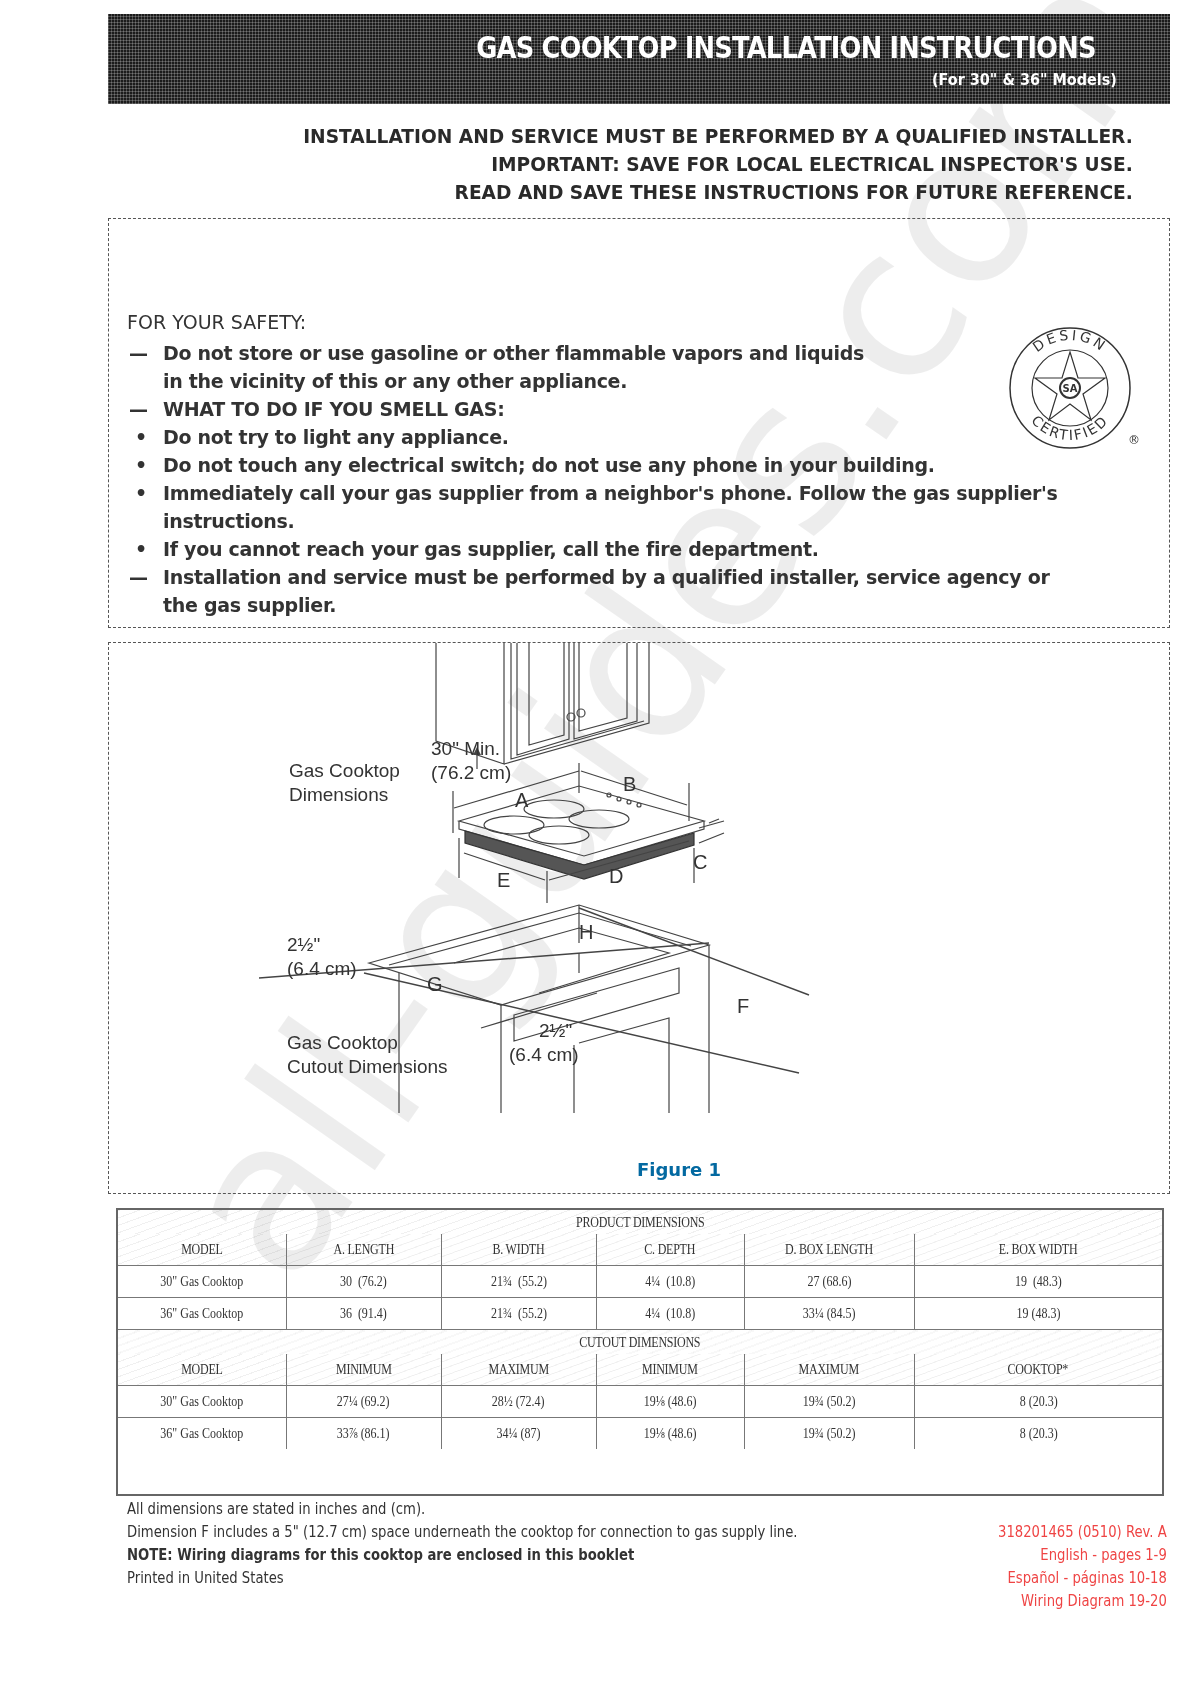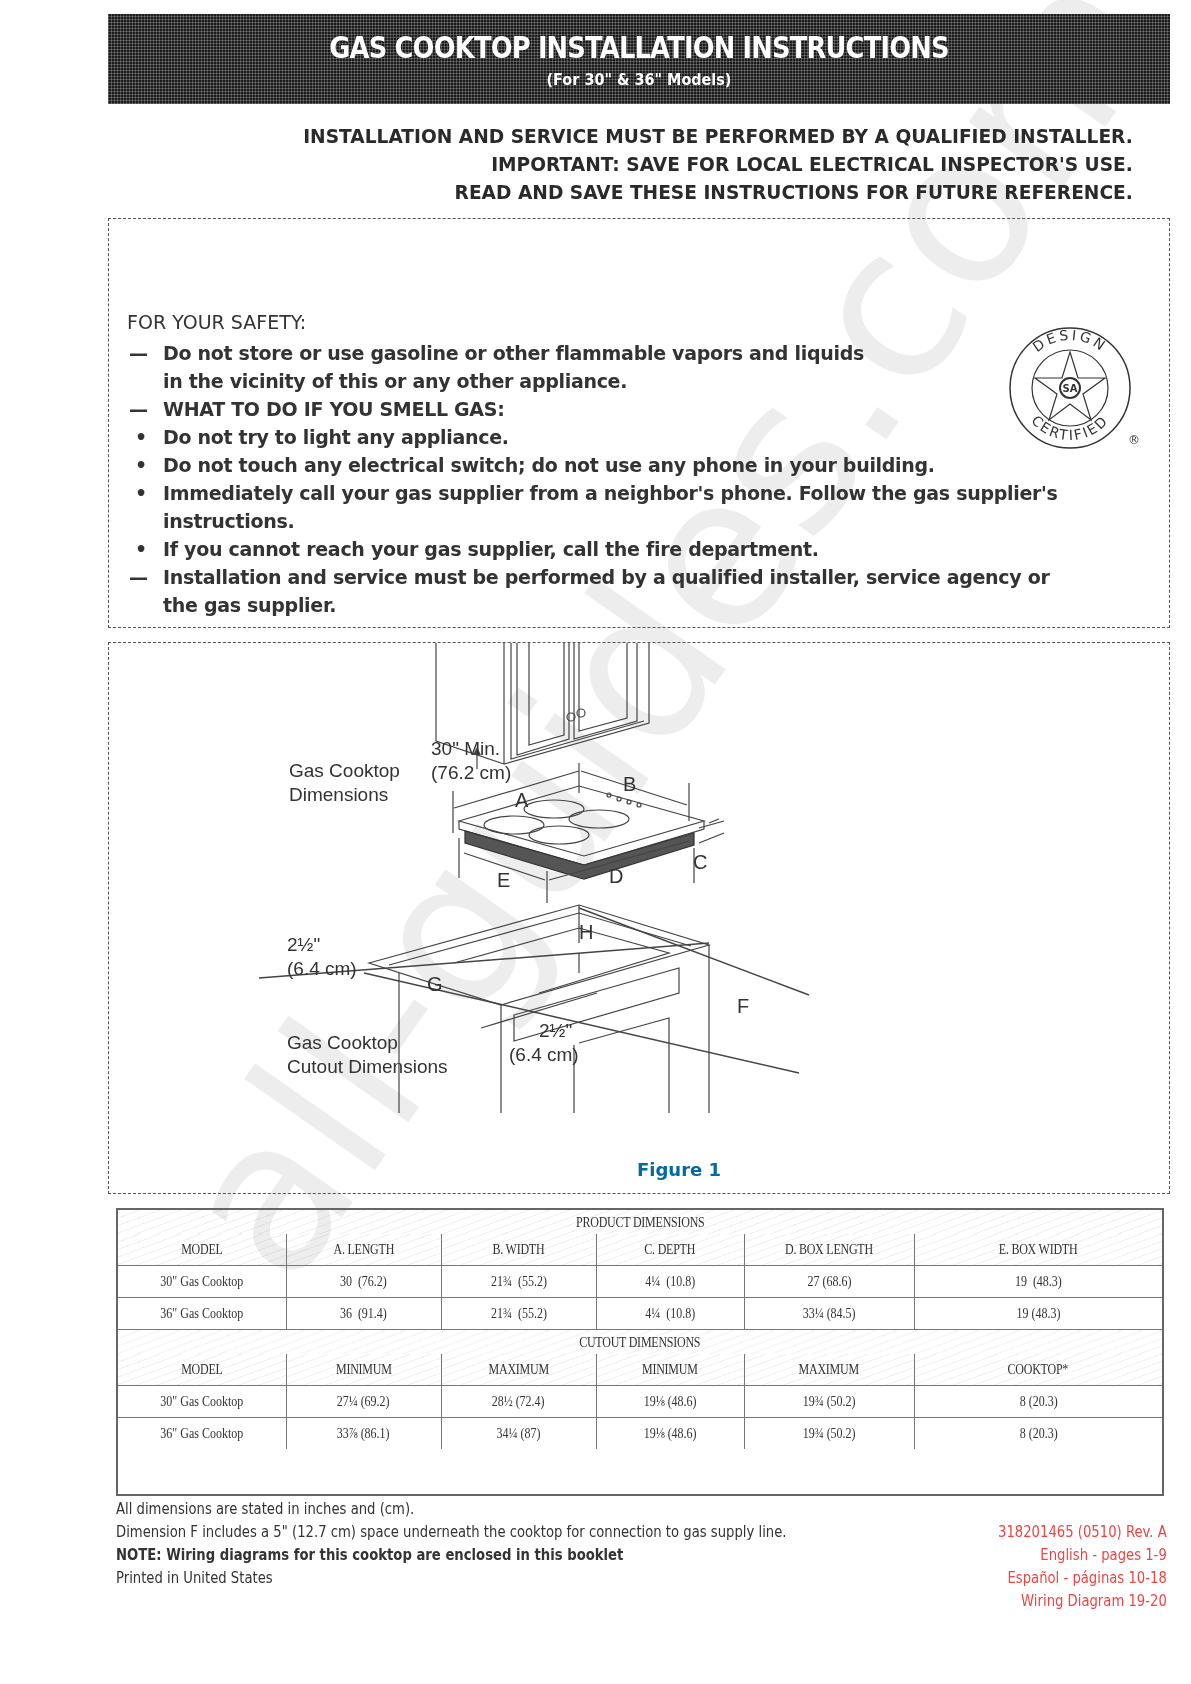--- a/index.html
+++ b/index.html
@@ -12,7 +12,7 @@
     background-image:
       repeating-linear-gradient(0deg, rgba(255,255,255,0.22) 0 1px, transparent 1px 3px),
       repeating-linear-gradient(90deg, rgba(255,255,255,0.22) 0 1px, transparent 1px 3px);
-    text-align:center; color:#fff; }
+    text-align:right; color:#fff; }
   .banner .t1 { font-family:"DejaVu Sans", sans-serif; font-size:30px; font-weight:bold; letter-spacing:-1px;
     transform:scaleX(0.86); margin-top:16px; line-height:36px; text-shadow:0 0 1px #000; }
   .banner .t2 { font-family:"DejaVu Sans", sans-serif; font-size:16px; font-weight:bold; margin-top:4px;

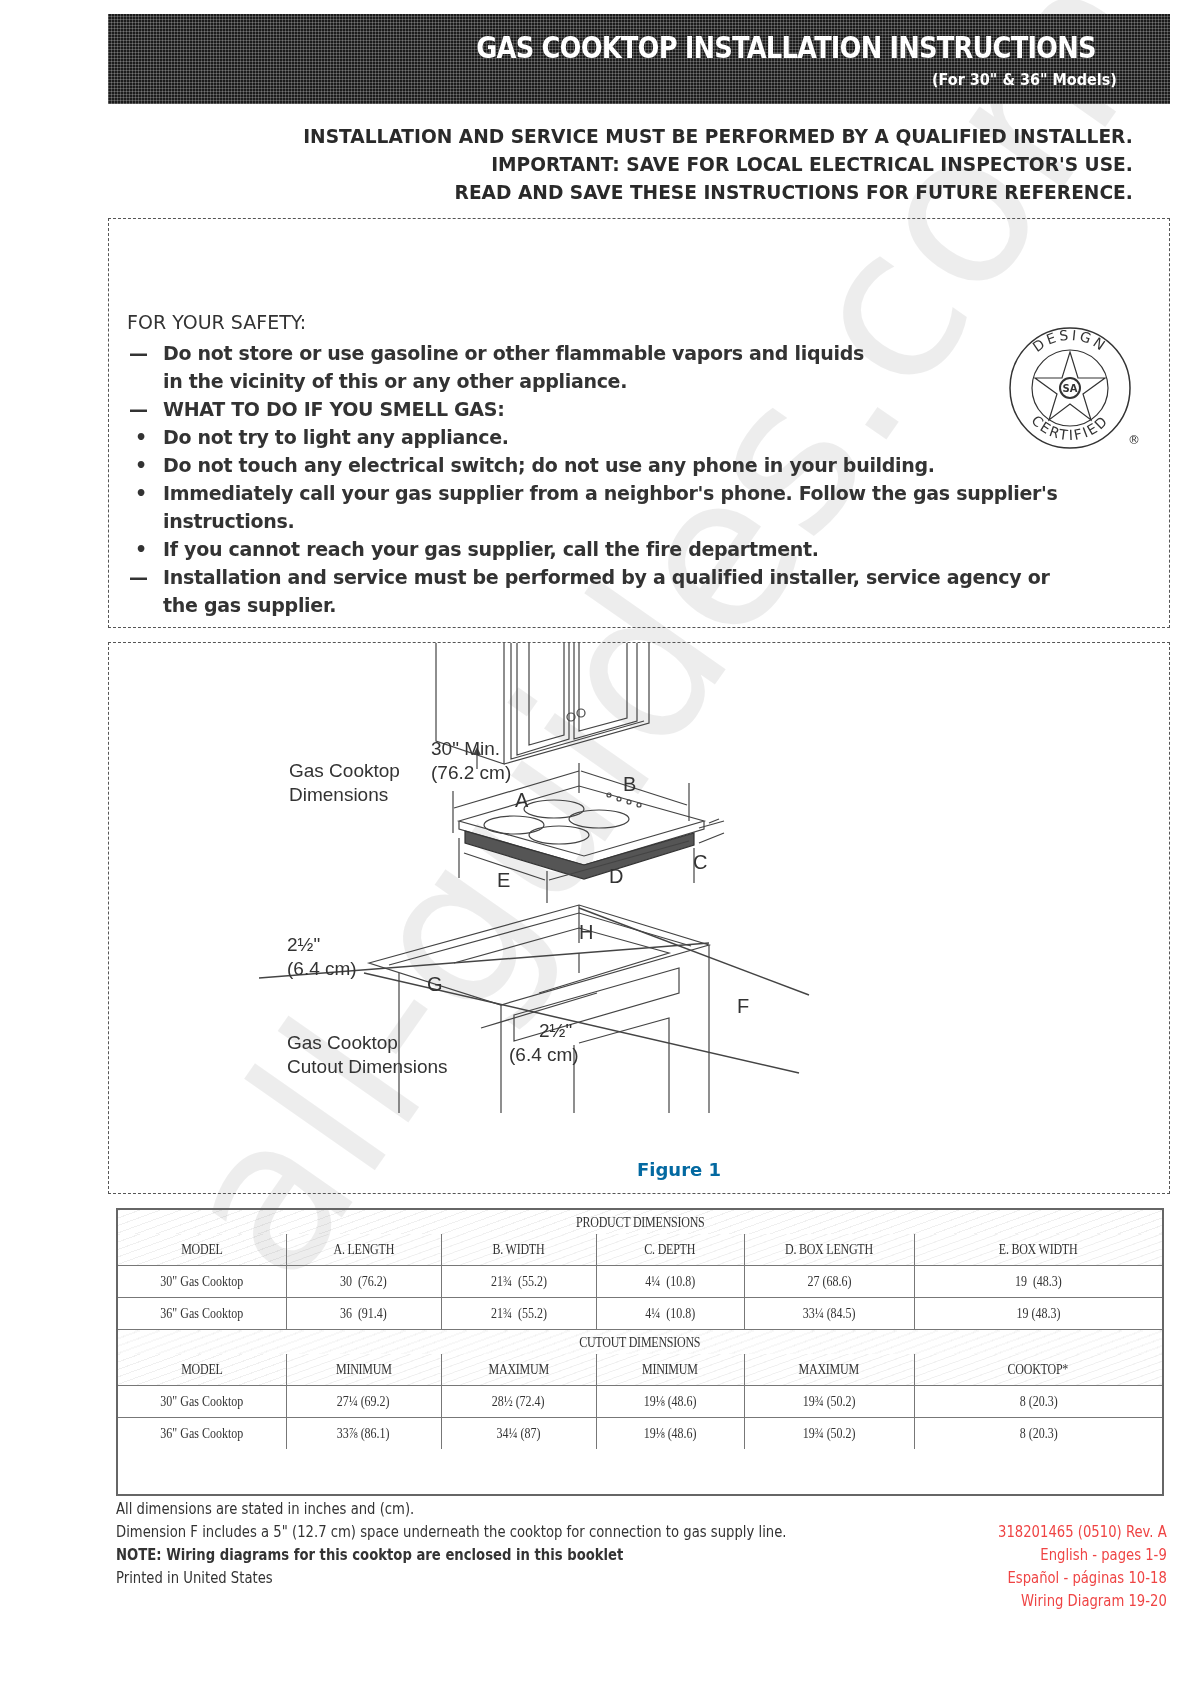--- a/index.html
+++ b/index.html
@@ -60,7 +60,7 @@
   tr.title td { height:24px; }
 
   
-  .foot { position:absolute; left:116px; top:1498px; font-family:"DejaVu Sans", sans-serif; font-size:15px;
+  .foot { position:absolute; left:127px; top:1498px; font-family:"DejaVu Sans", sans-serif; font-size:15px;
     color:#333; line-height:23px; }
   .foot div { transform-origin:left; transform:scaleX(0.88); white-space:nowrap; }
   .foot .b { font-weight:bold; }

